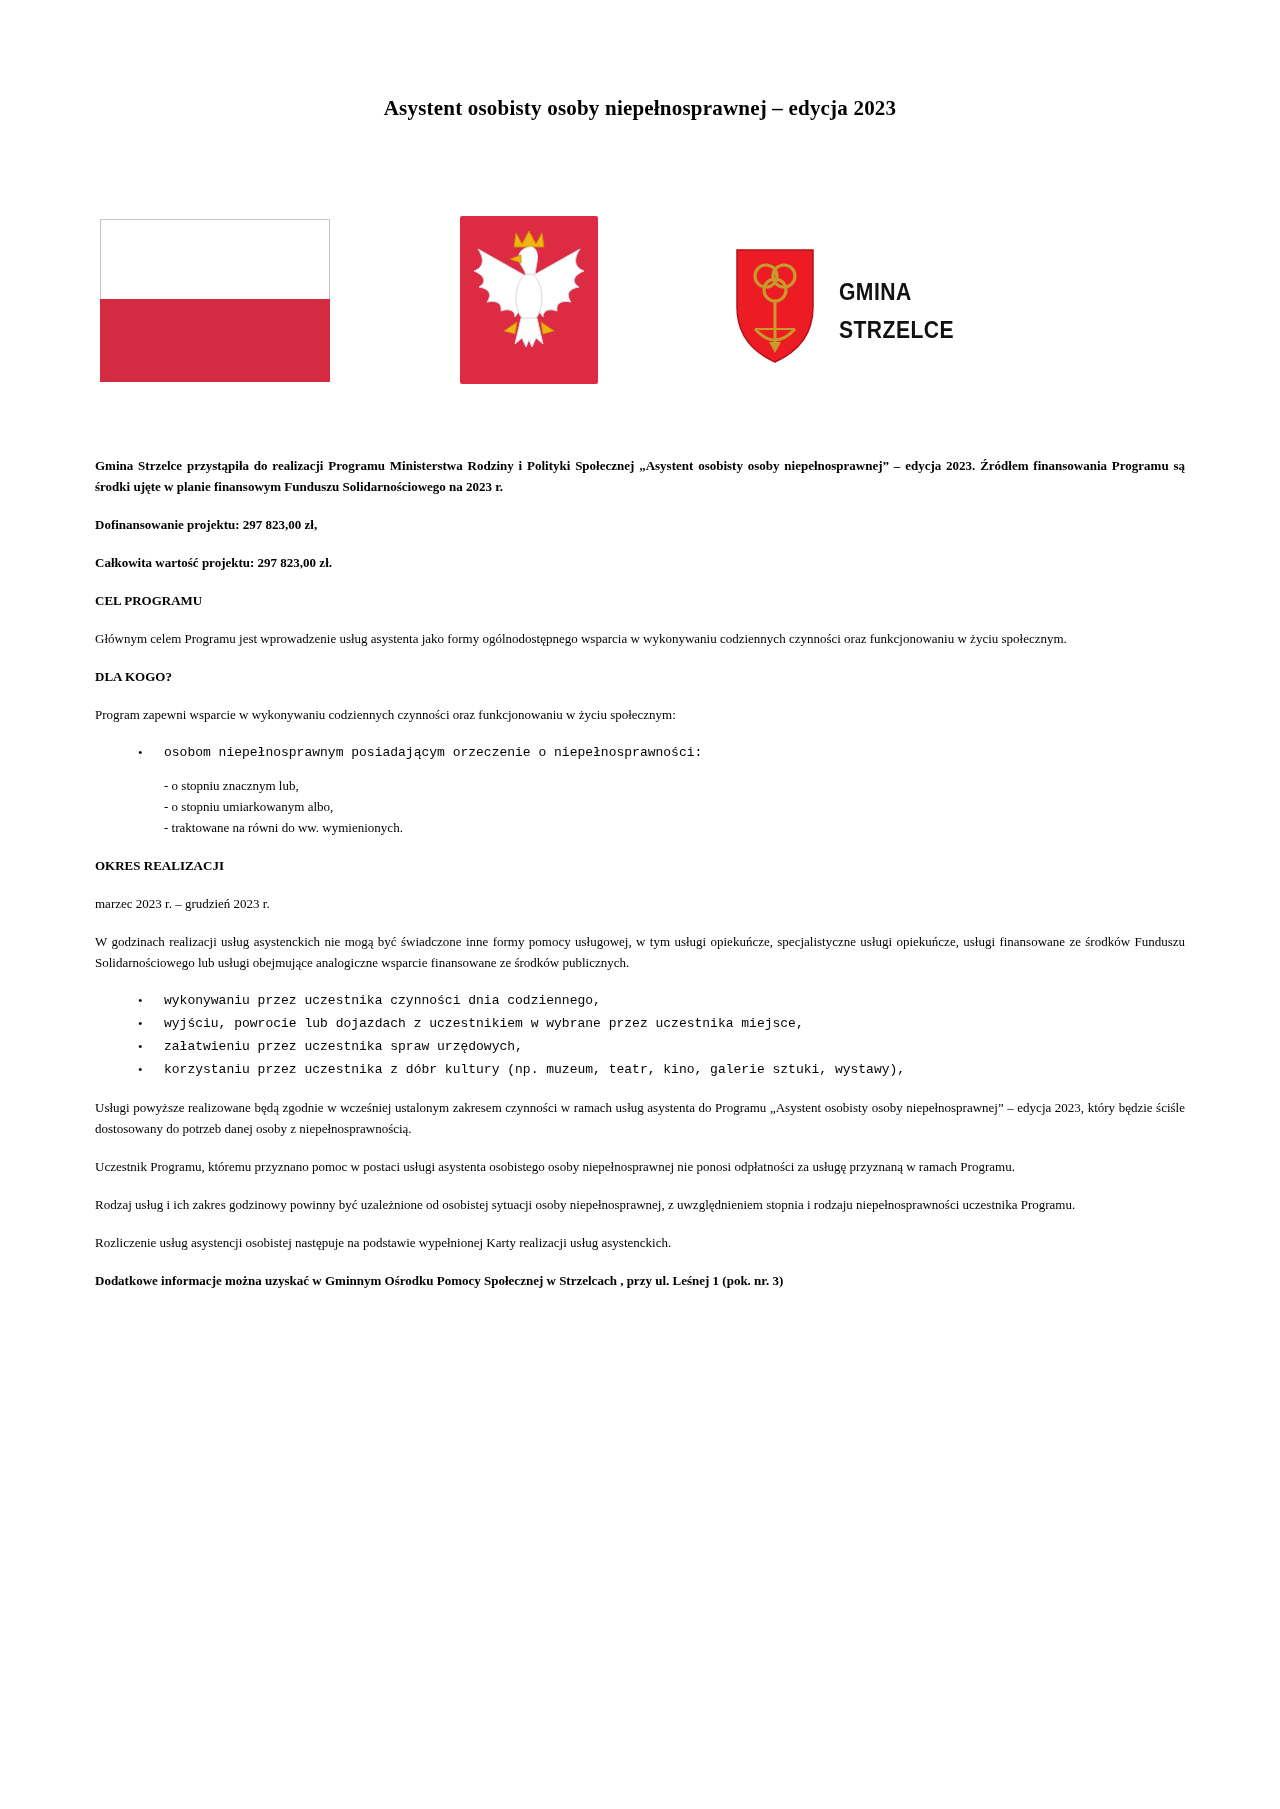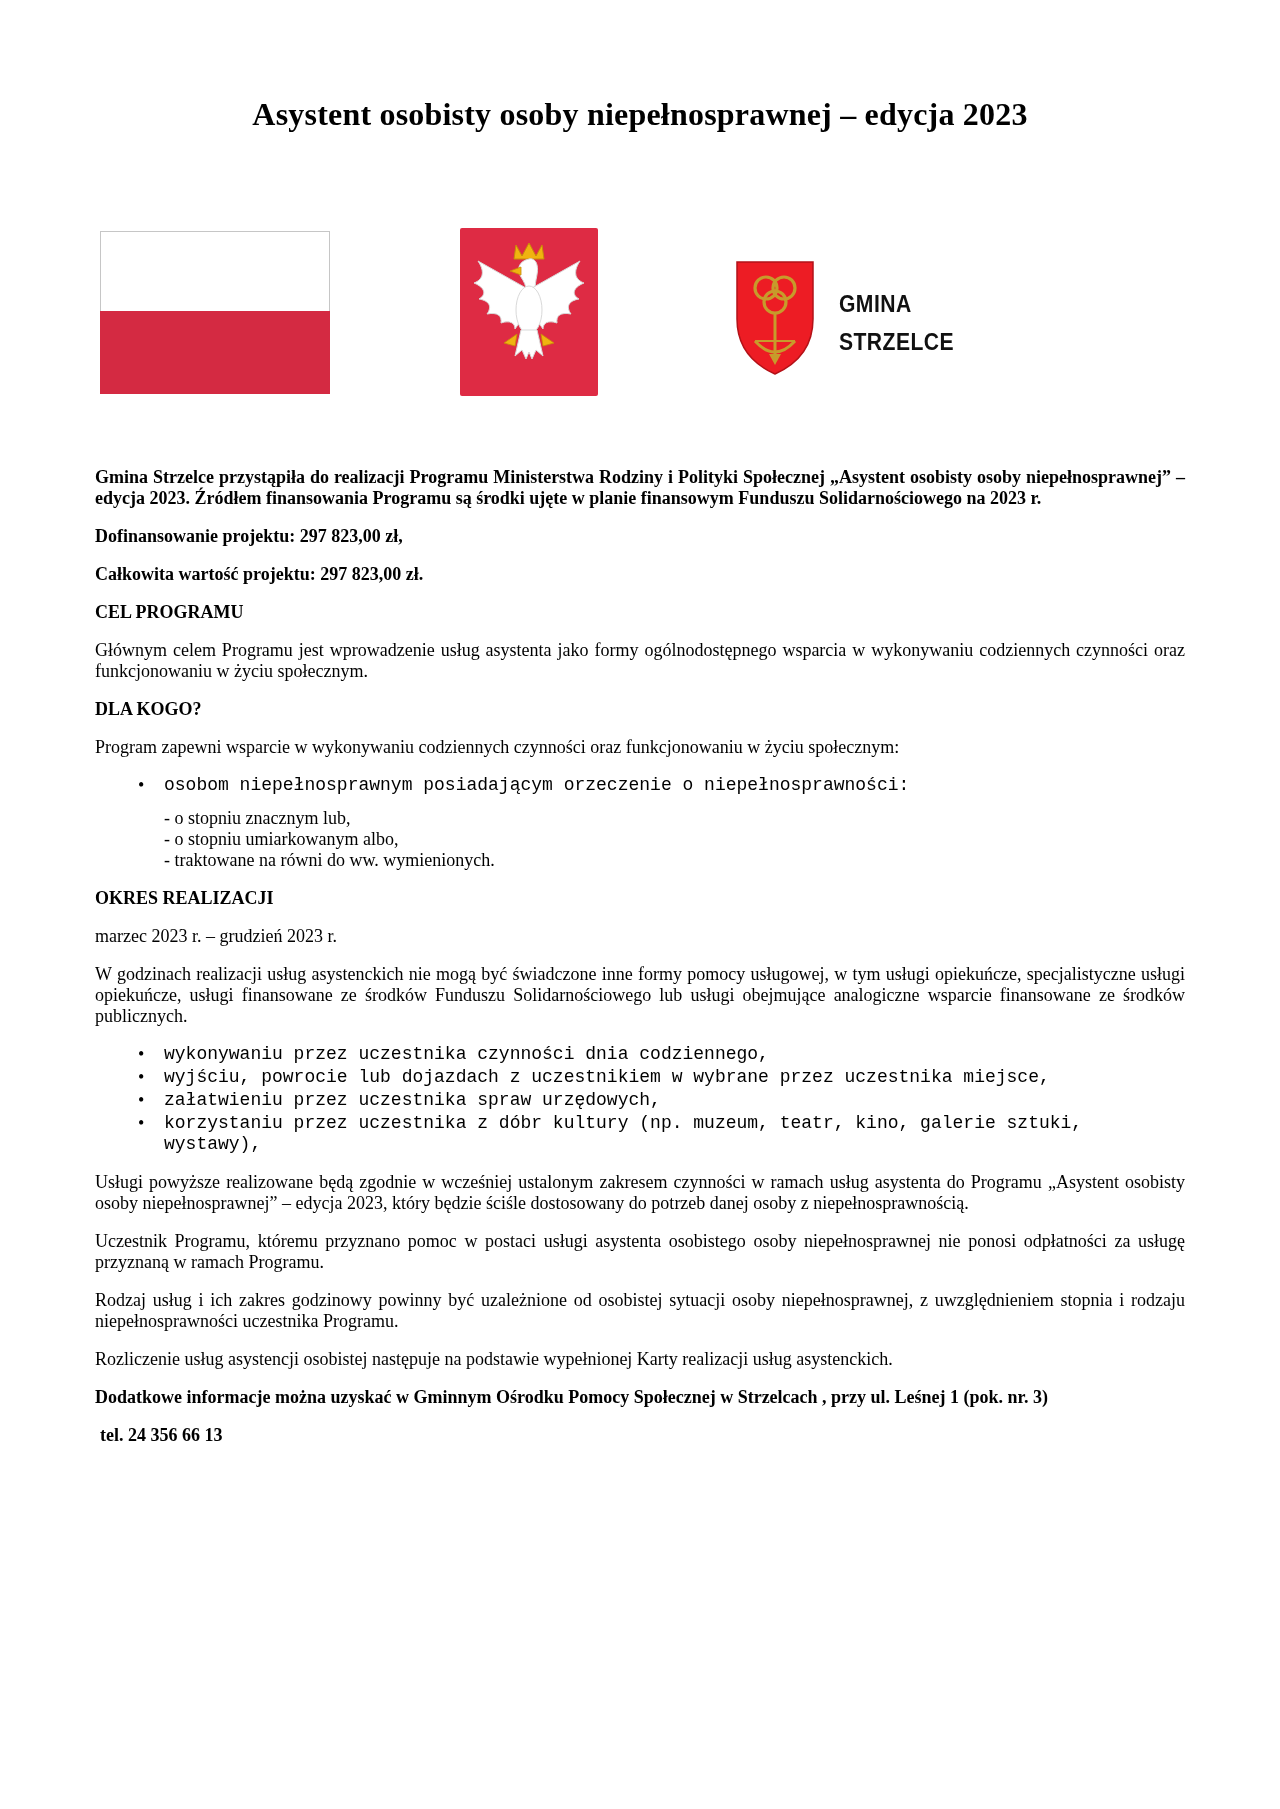--- a/index.html
+++ b/index.html
@@ -8,7 +8,7 @@
     font-family:"Liberation Serif", serif;color:#000;overflow:hidden;
   }
   .title{
-    padding-top:96px;text-align:center;font-size:32px;font-weight:bold;
+    padding-top:96px;text-align:center;font-size:21px;font-weight:bold;
     letter-spacing:0.2px;
   }
   

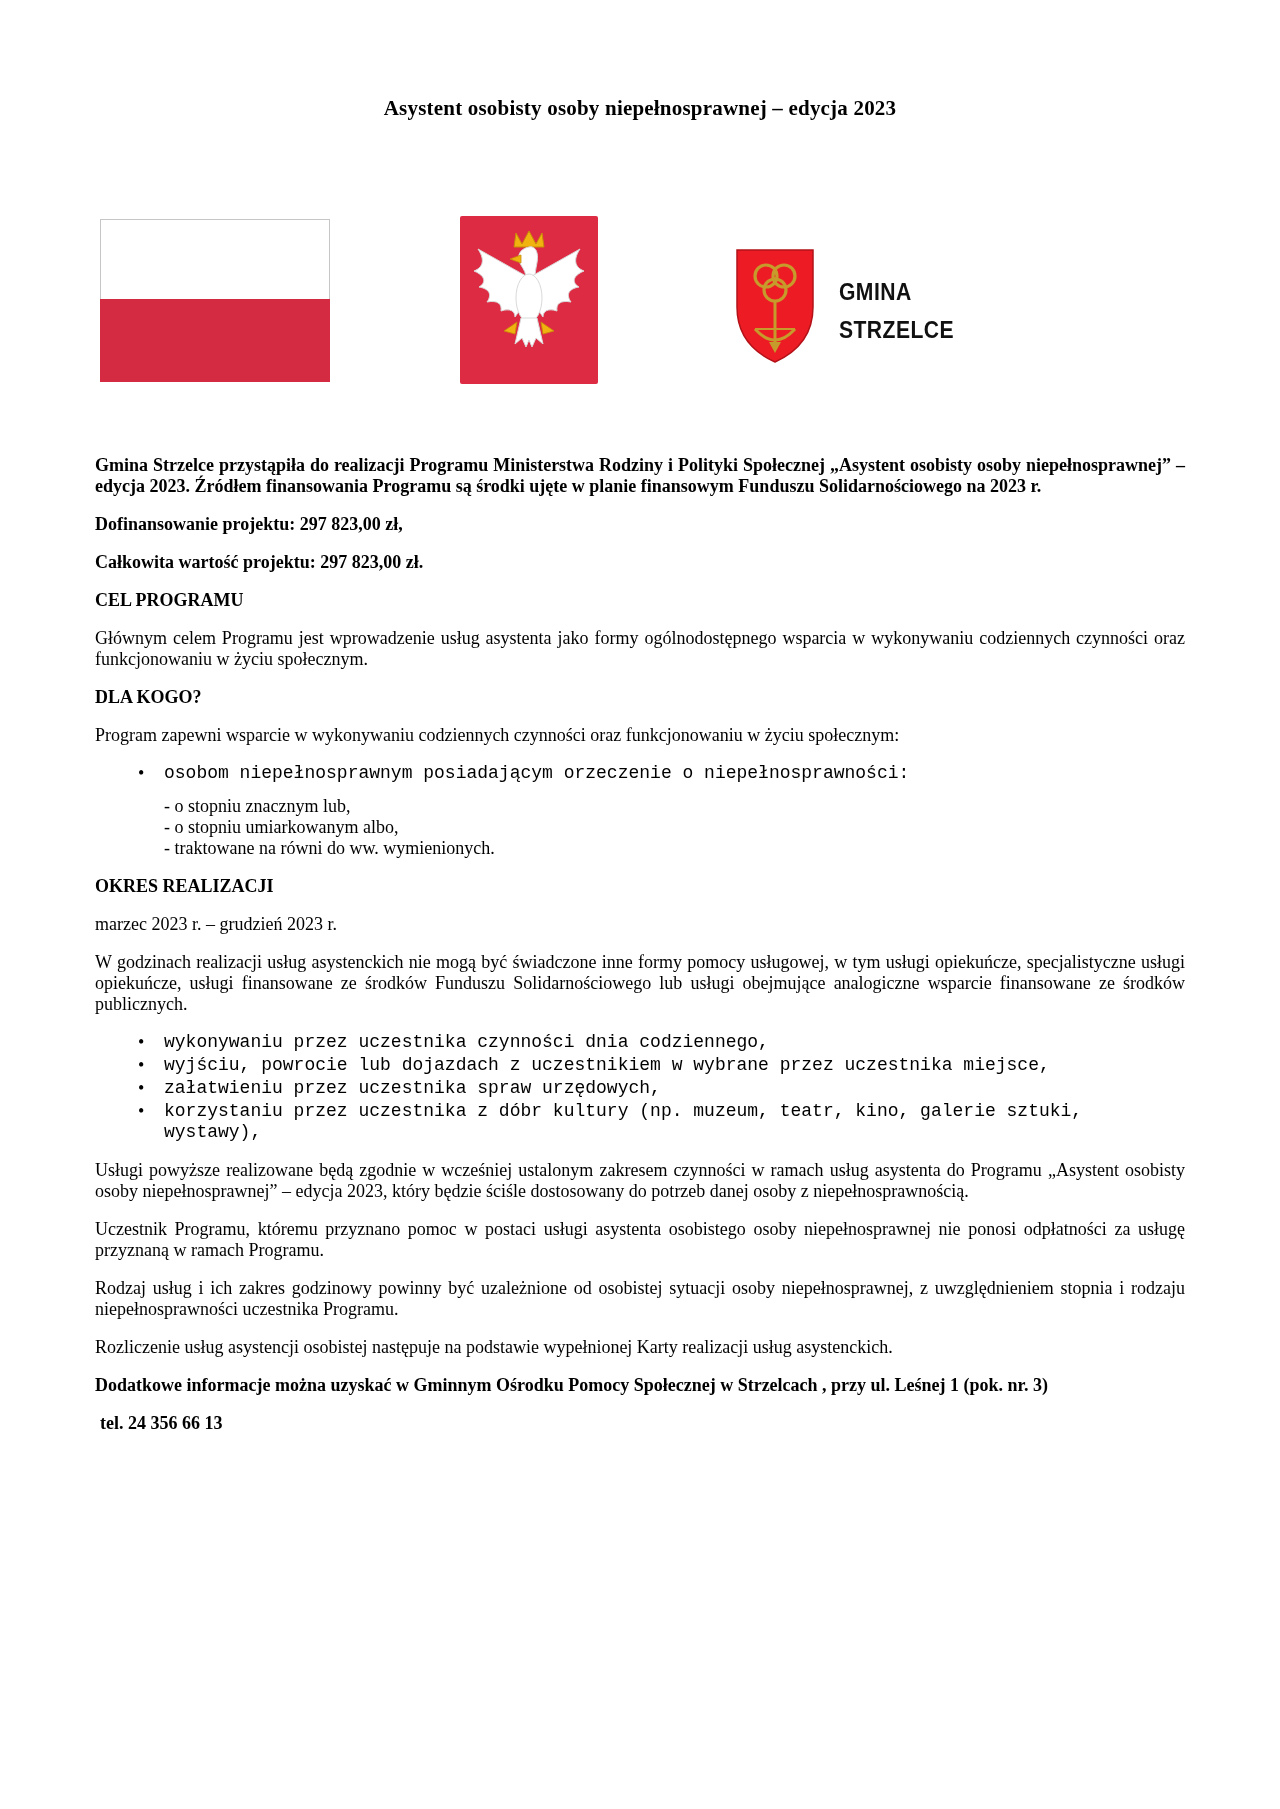--- a/index.html
+++ b/index.html
@@ -26,7 +26,7 @@
     letter-spacing:0.5px;
   }
   
-  .content{margin:70px 95px 0 95px;font-size:18px;line-height:21px;}
+  .content{margin:70px 95px 0 95px;font-size:13px;line-height:21px;}
   .content p{margin:0 0 17px 0;text-align:justify;}
   .b{font-weight:bold;}
   .heading{font-weight:bold;margin:16px 0 17px 0;}

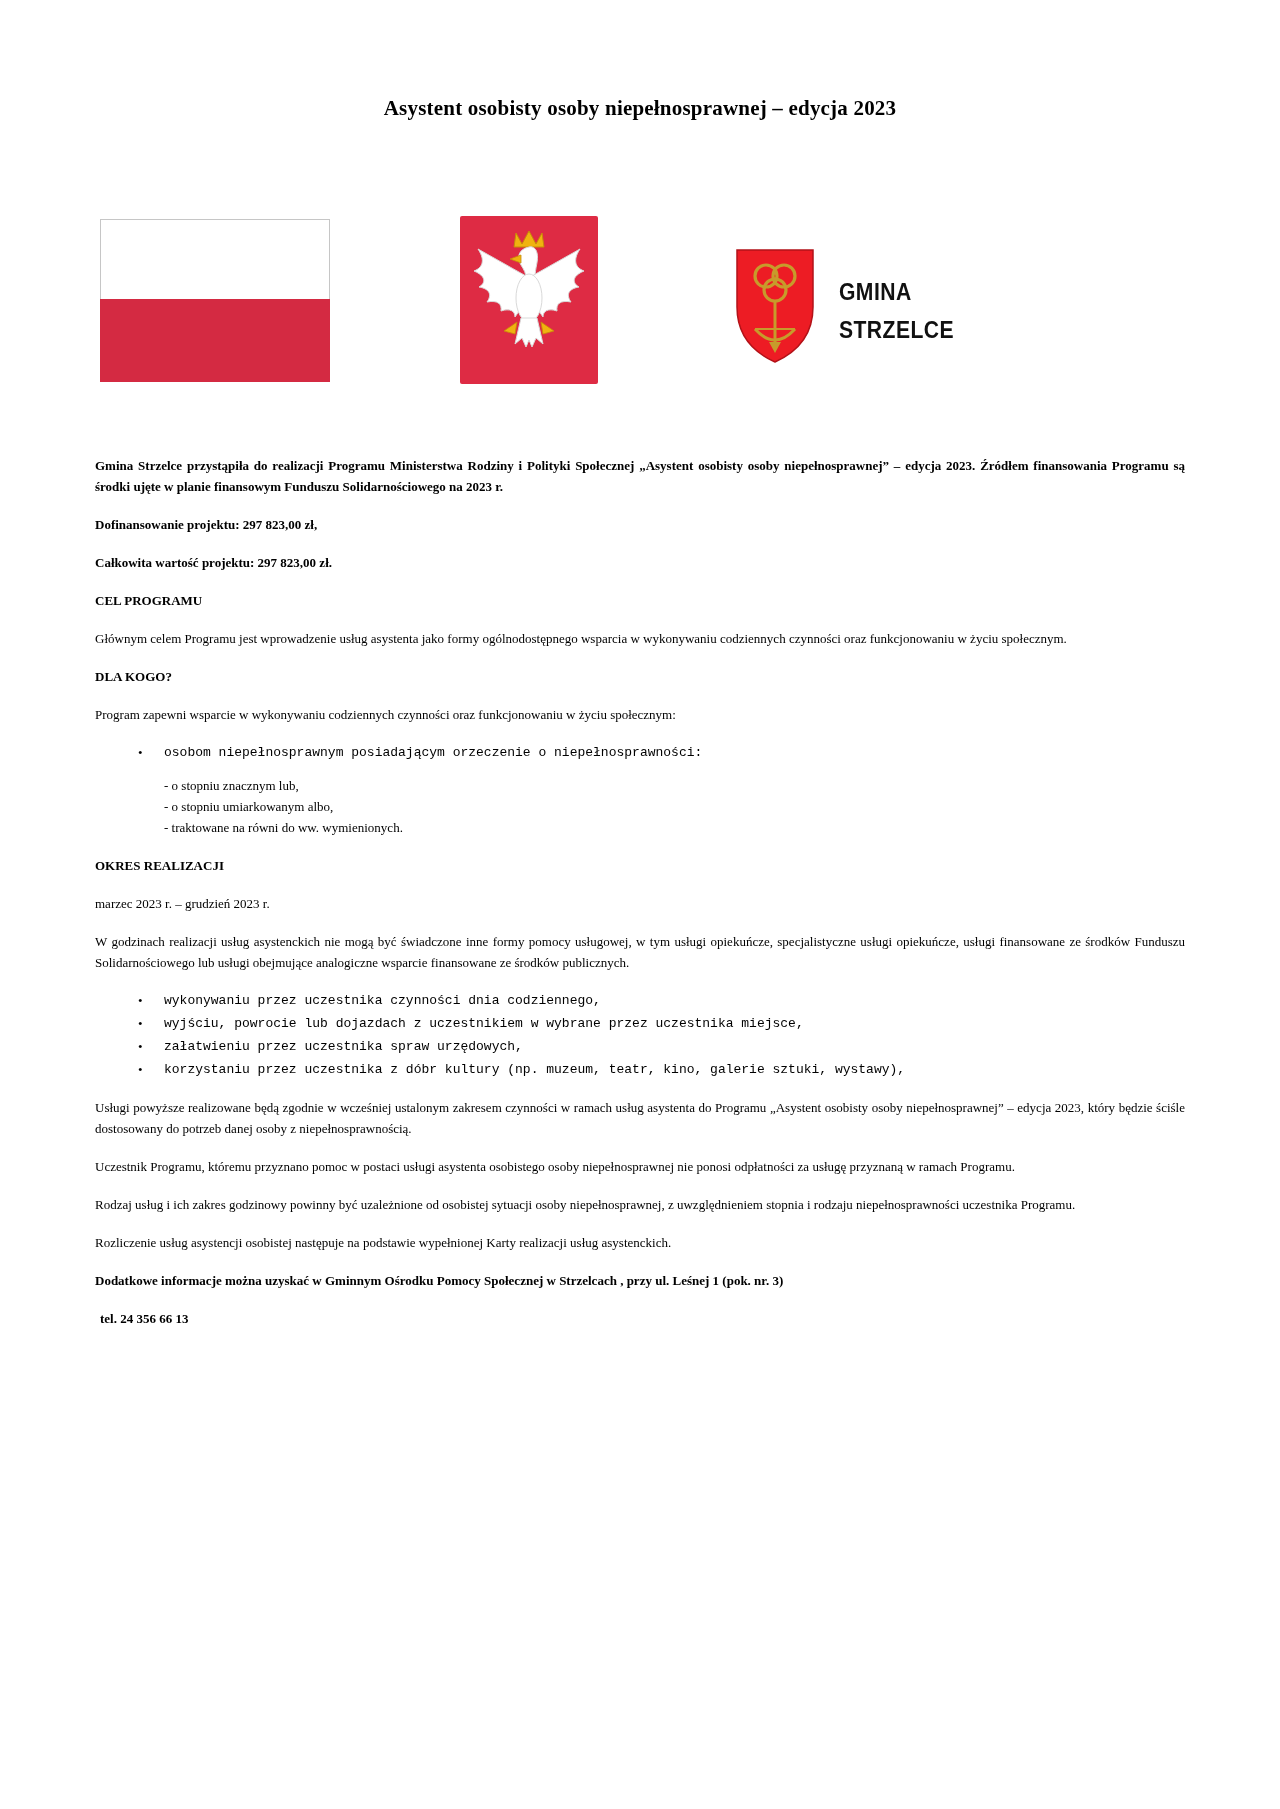--- a/index.html
+++ b/index.html
@@ -167,7 +167,6 @@
 
     <p class="b gap-top-sm">Dodatkowe informacje można uzyskać w Gminnym Ośrodku Pomocy Społecznej w Strzelcach , przy ul. Leśnej 1 (pok. nr. 3)</p>
 
-    <p class="b phone">tel. 24 356 66 13</p>
 
   </div>
 </div>

